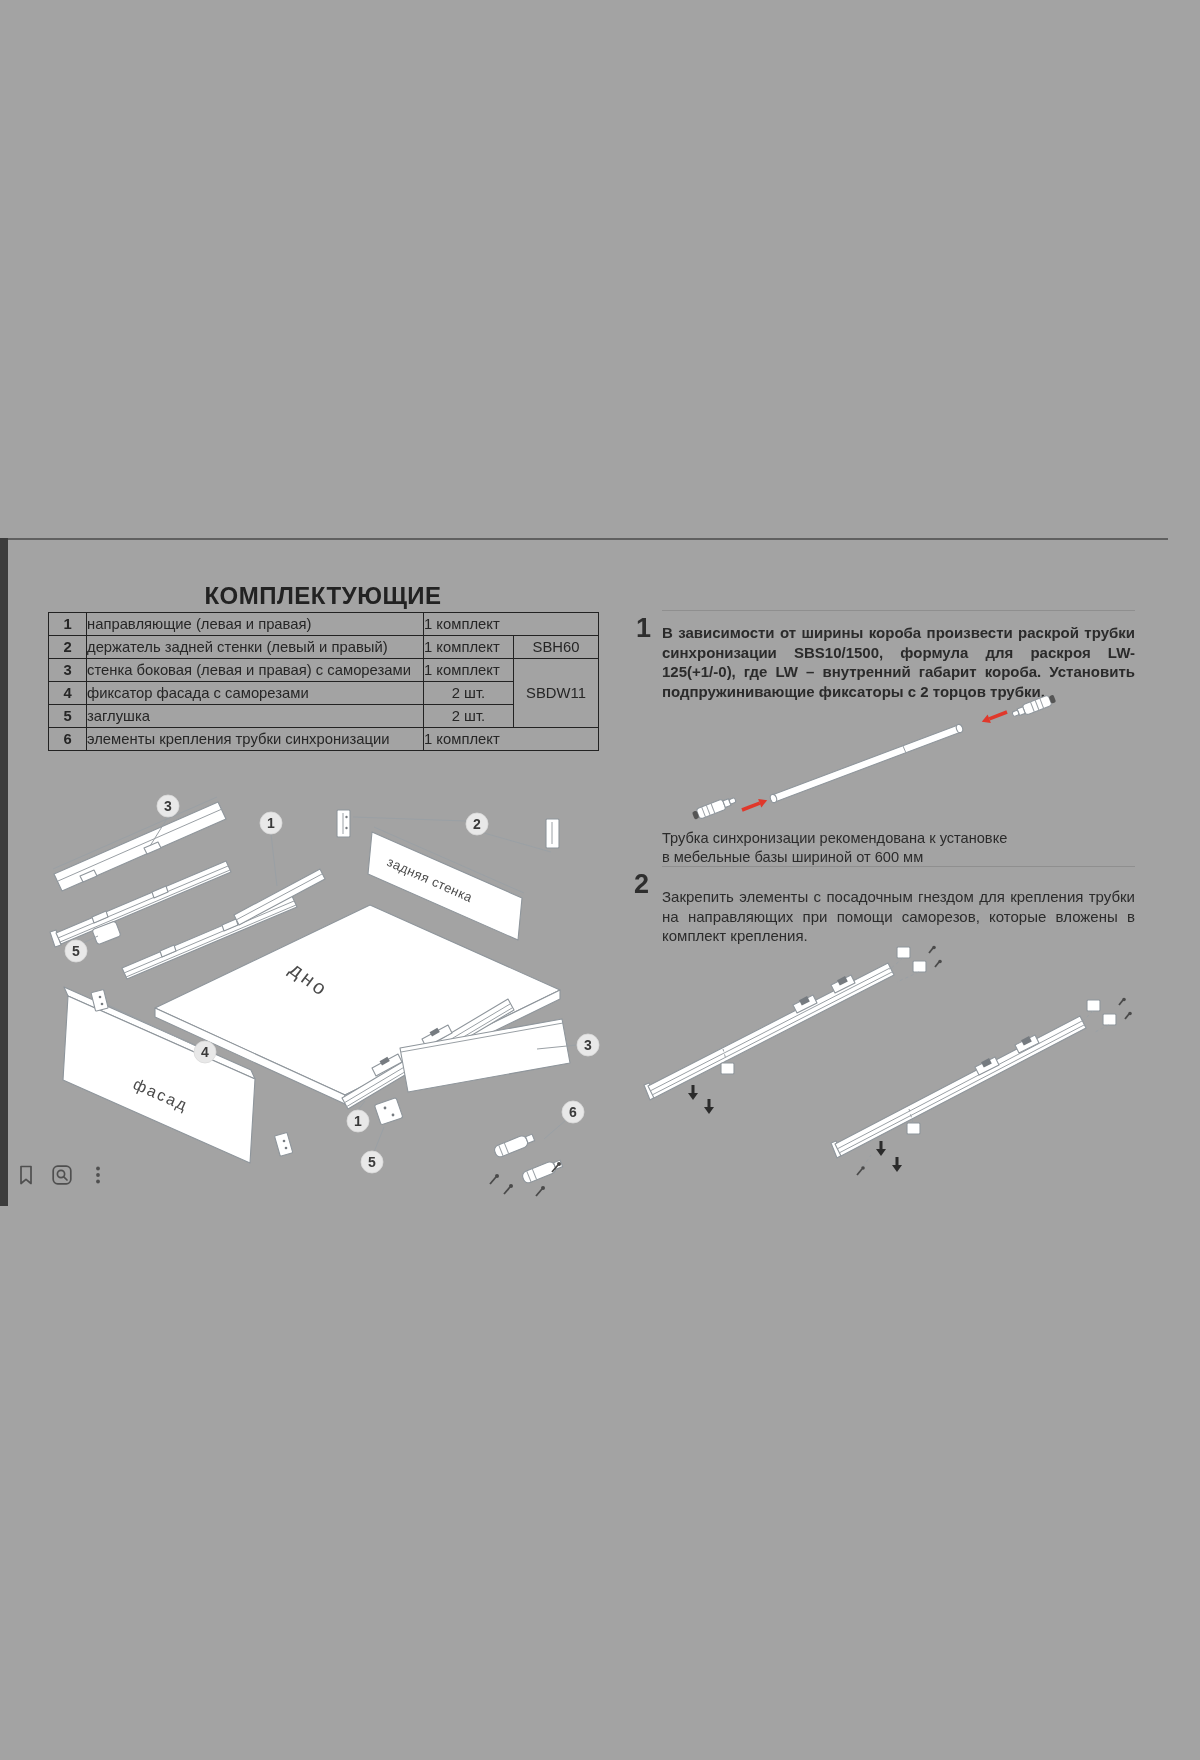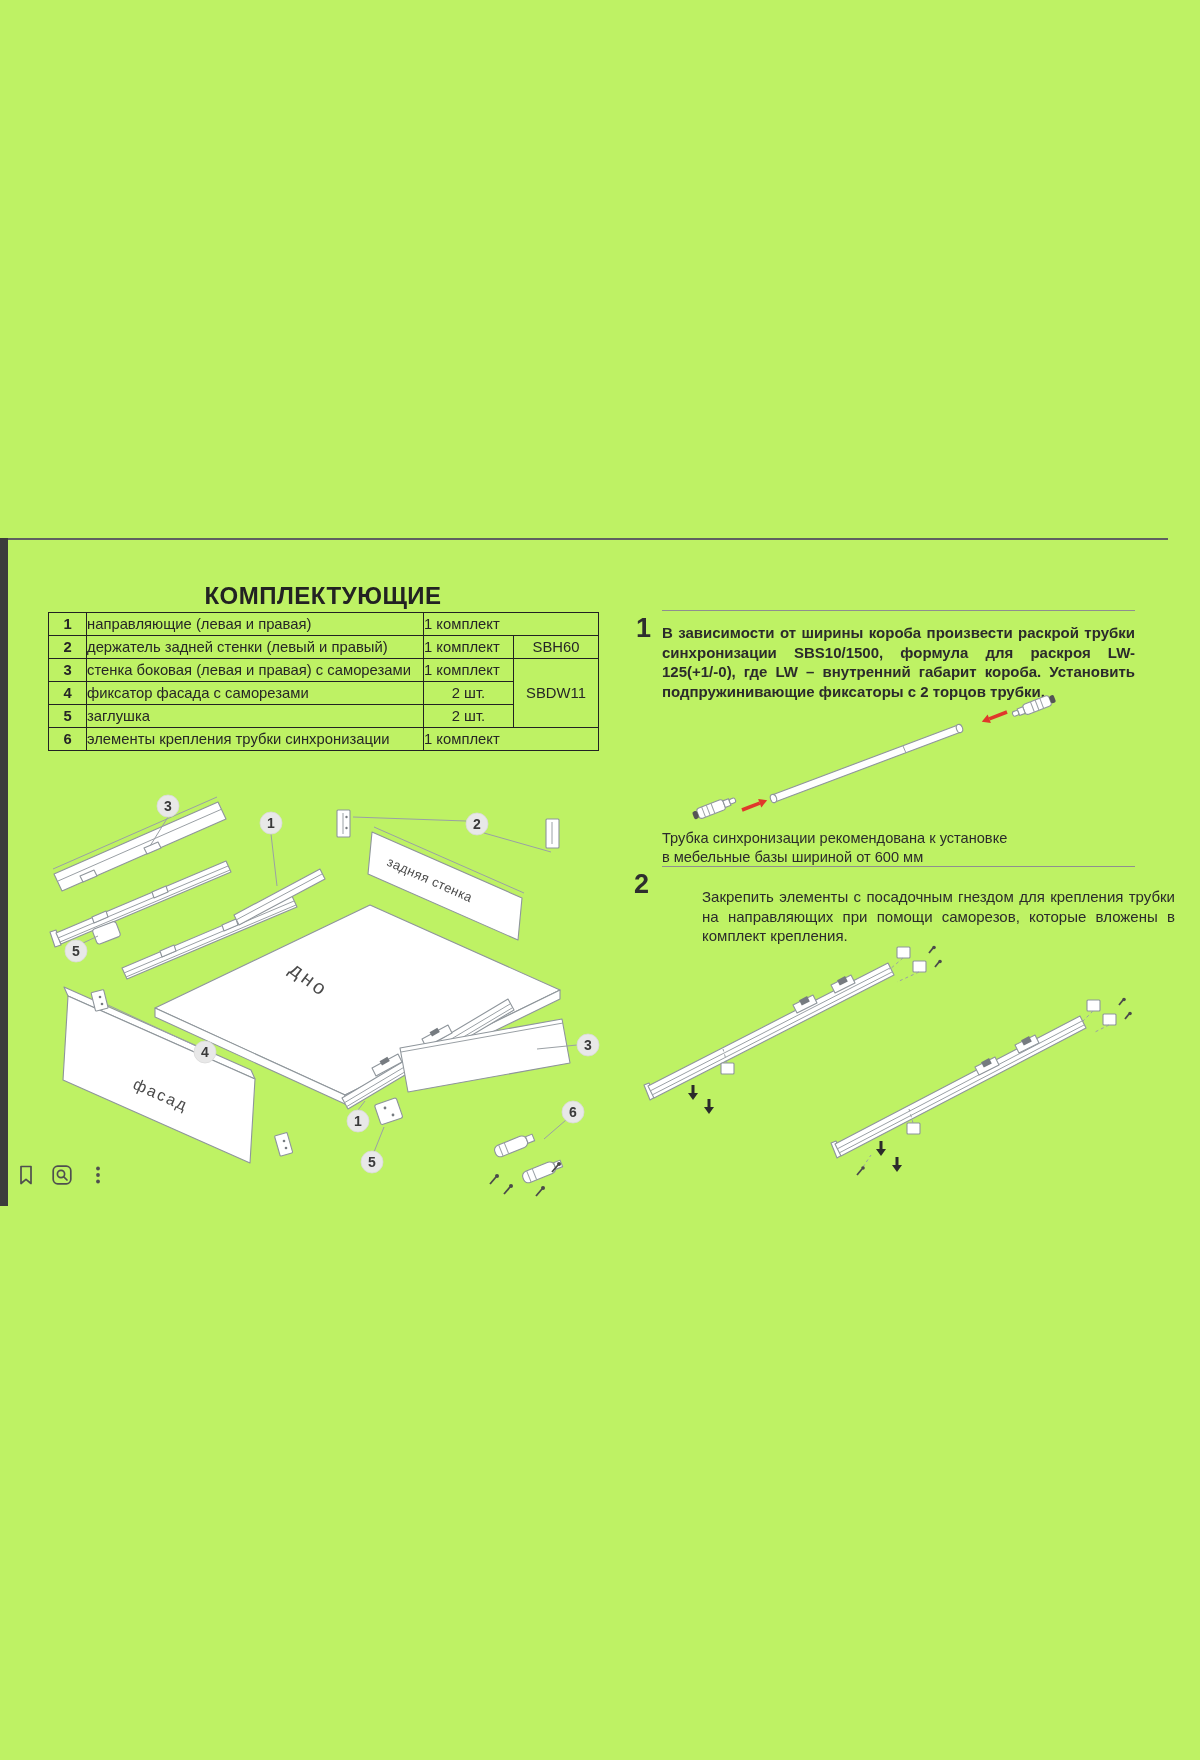--- a/index.html
+++ b/index.html
@@ -3,7 +3,7 @@
 <meta charset="utf-8">
 <style>
   html,body{margin:0;padding:0;background:#ffffff;}
-  #screen{position:relative;width:1200px;height:1760px;background:#bef264;
+  #screen{position:relative;width:1200px;height:1760px;background:#a3a3a3;
           font-family:"Liberation Sans",sans-serif;overflow:hidden;}
 
   .top-rule{position:absolute;left:0;top:538px;width:1168px;height:2px;background:#606060;}

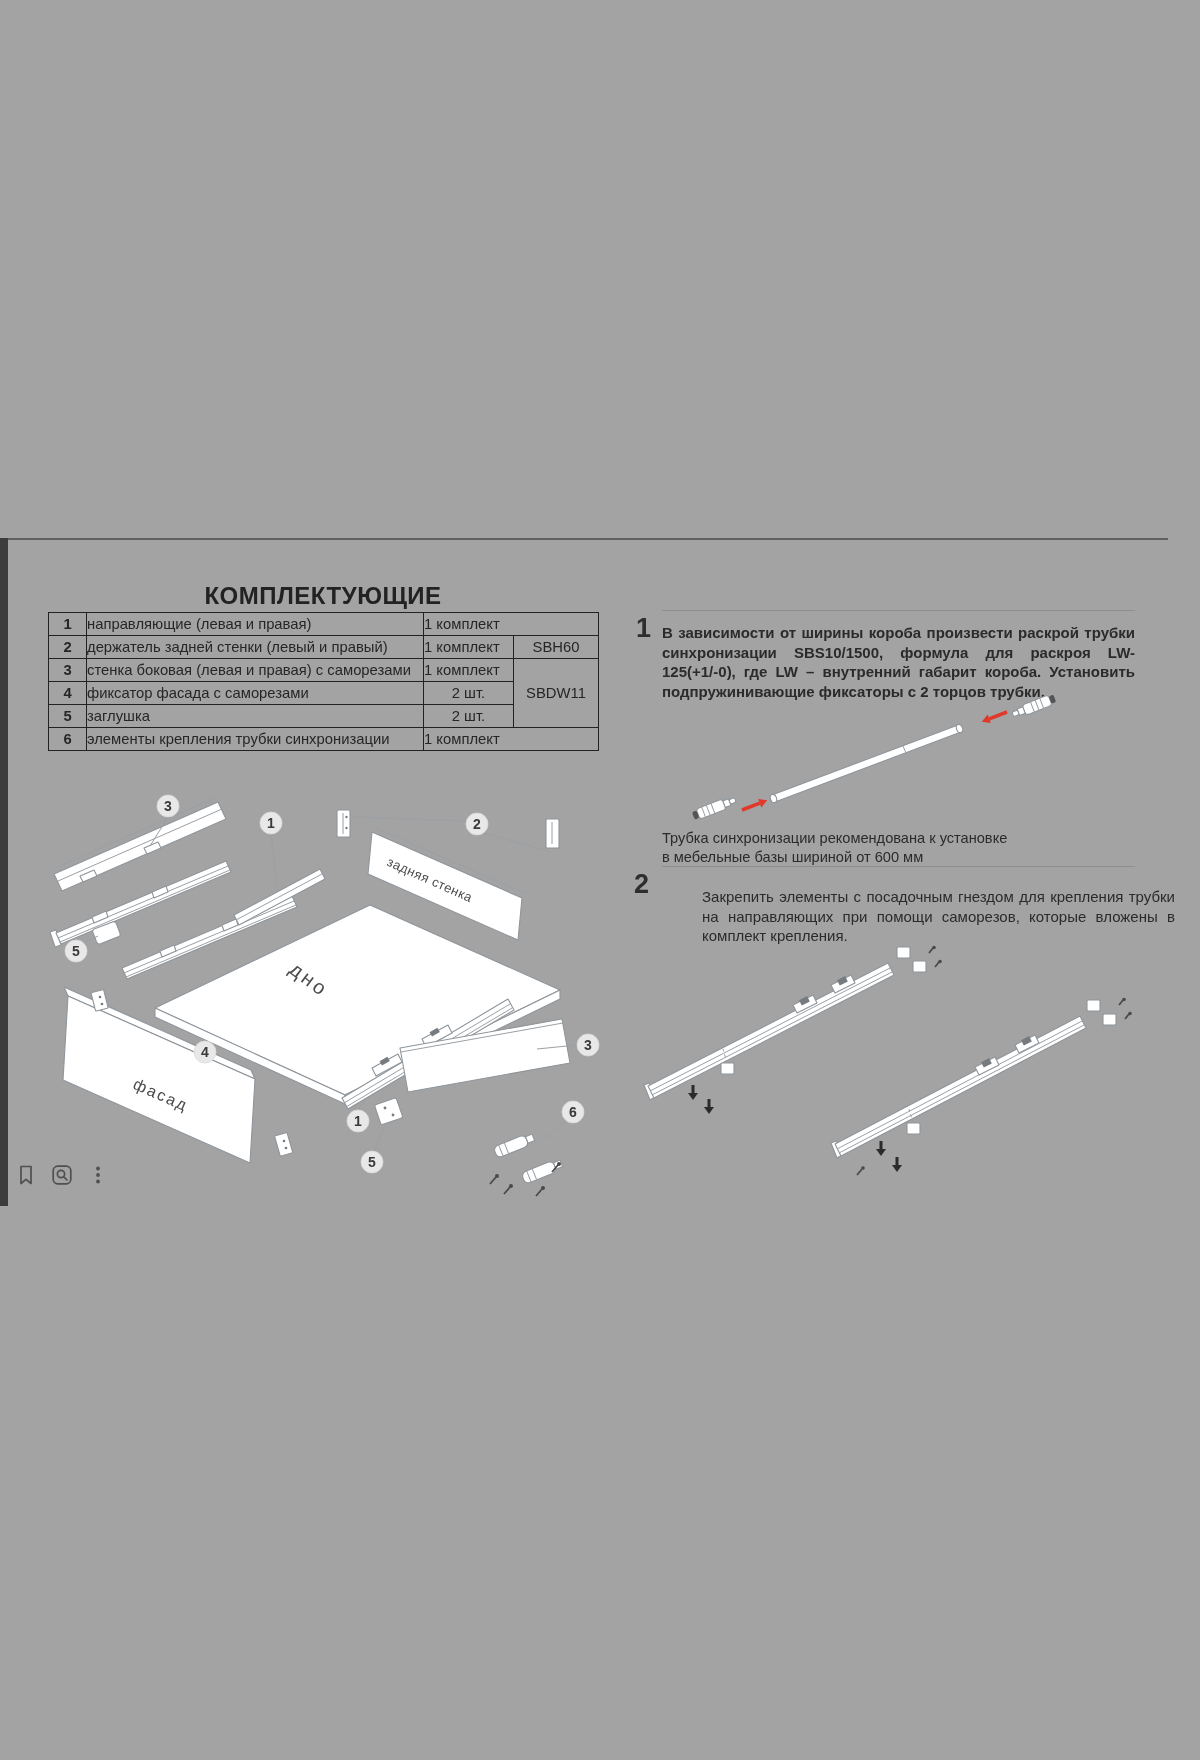--- a/index.html
+++ b/index.html
@@ -28,7 +28,7 @@
   .s1n{left:636px;top:615px;} .s2n{left:634px;top:871px;}
   .step-text{position:absolute;left:662px;width:473px;font-size:15px;line-height:19.5px;
              color:#2b2b2b;text-align:justify;}
-  .s1t{top:608px;font-weight:bold;} .s2t{top:872px;margin-left:40px;}
+  .s1t{top:608px;font-weight:bold;} .s2t{top:872px;}
   .tube-cap{position:absolute;left:662px;top:829px;width:473px;text-align:left;
             font-size:14.6px;line-height:19px;color:#2b2b2b;}
   .tube-cap span{display:block;}

